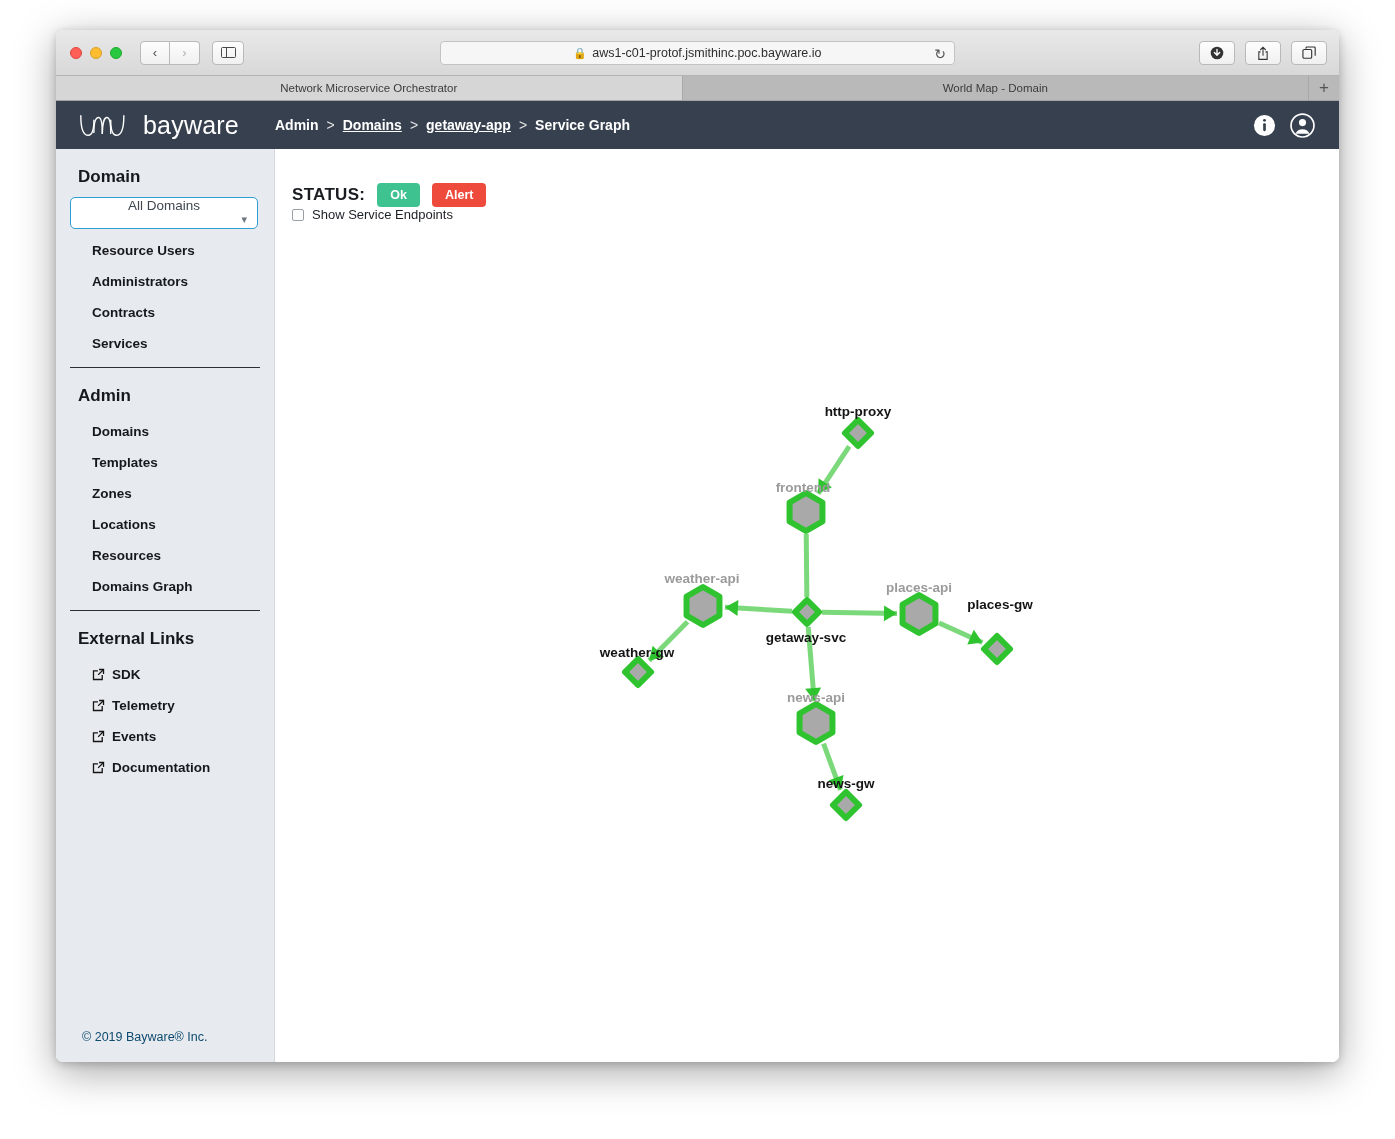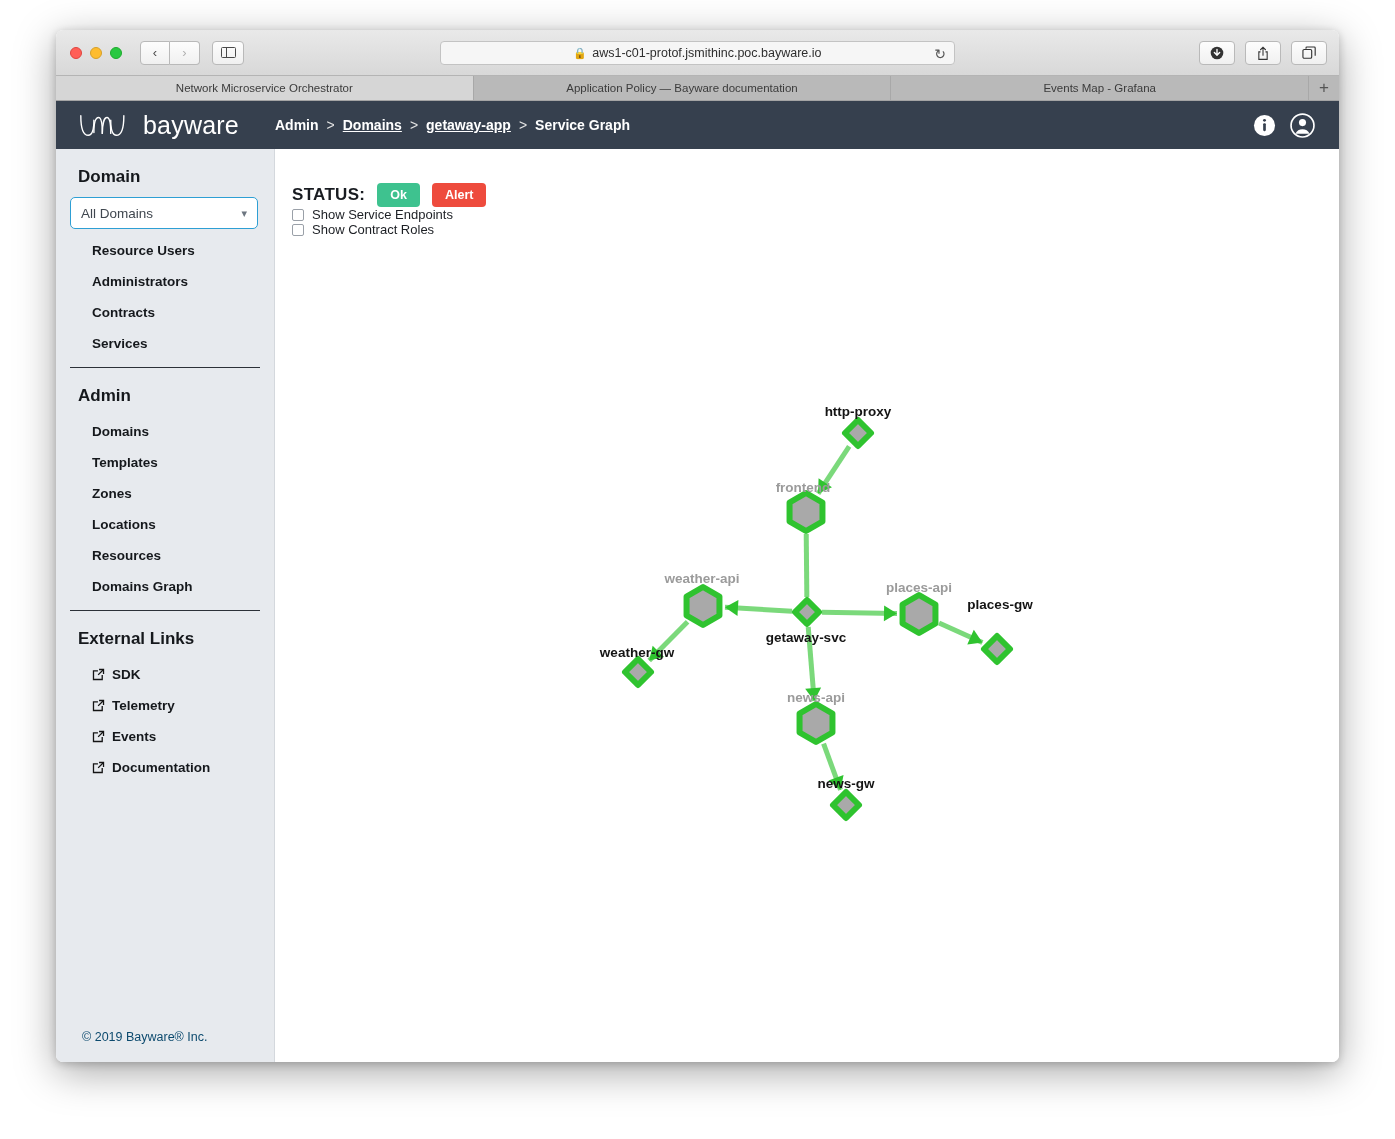--- a/index.html
+++ b/index.html
@@ -230,9 +230,6 @@
   <div id="tab-strip">
     <div class="browser-tab active">
       <span>Network Microservice Orchestrator</span>
-    </div>
-    <div class="browser-tab">
-      <span>Application Policy — Bayware documentation</span>
     </div>
     <div class="browser-tab">
       <span>Events Map - Grafana</span>

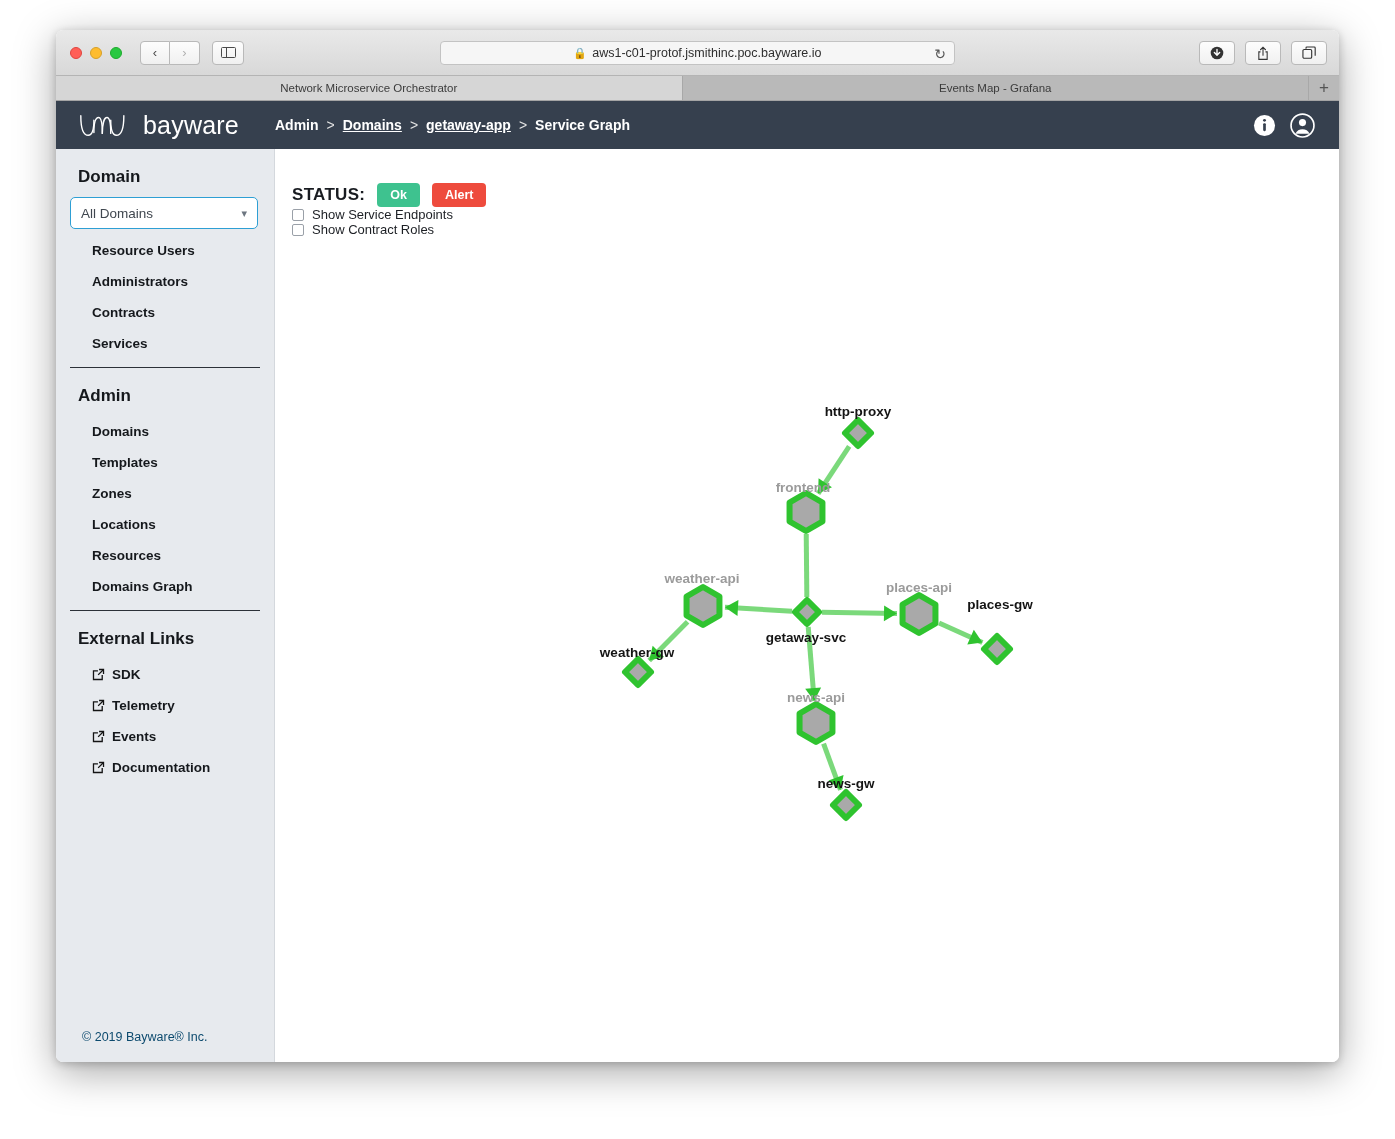--- a/index.html
+++ b/index.html
@@ -232,7 +232,7 @@
       <span>Network Microservice Orchestrator</span>
     </div>
     <div class="browser-tab">
-      <span>Events Map - Grafana</span>
+      <span>World Map - Domain</span>
     </div>
     <div id="new-tab-btn">+</div>
   </div>

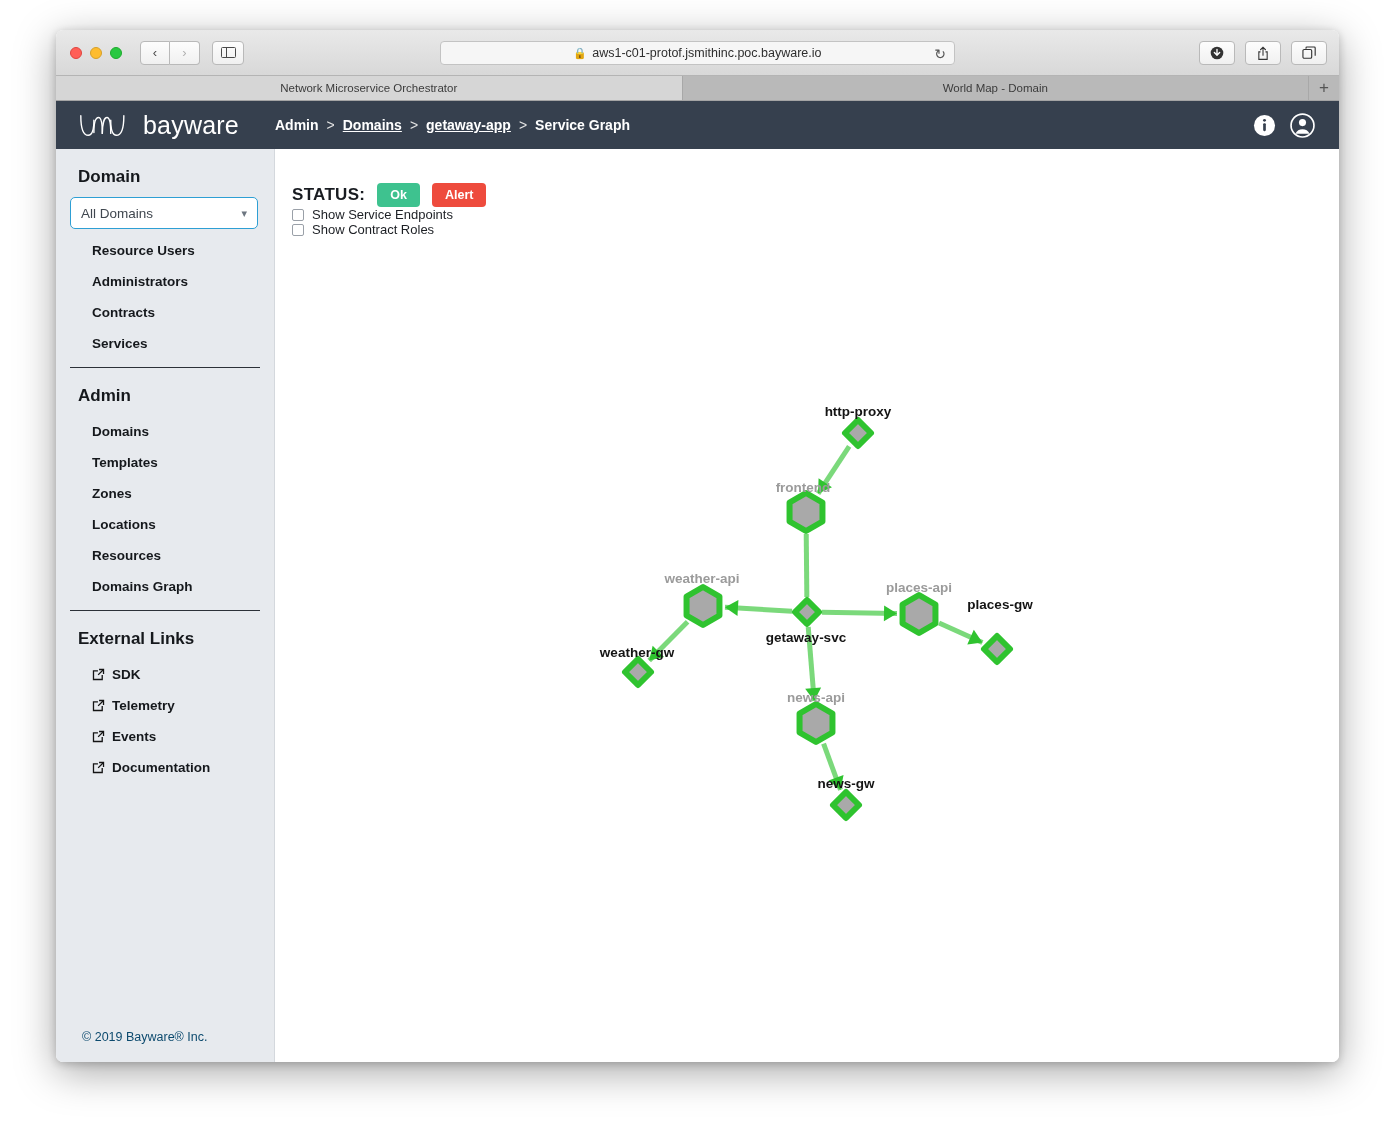--- a/index.html
+++ b/index.html
@@ -132,7 +132,7 @@
     border-radius: 5px;
     display: flex; align-items: center;
     padding: 0 10px;
-    font-size: 13.5px; color: #40474f;
+    font-size: 13.5px; color: #40474f; flex-direction: column;
   }
   #domain-select .chev { margin-left: auto; color: #6d7680; font-size: 11px; }
 

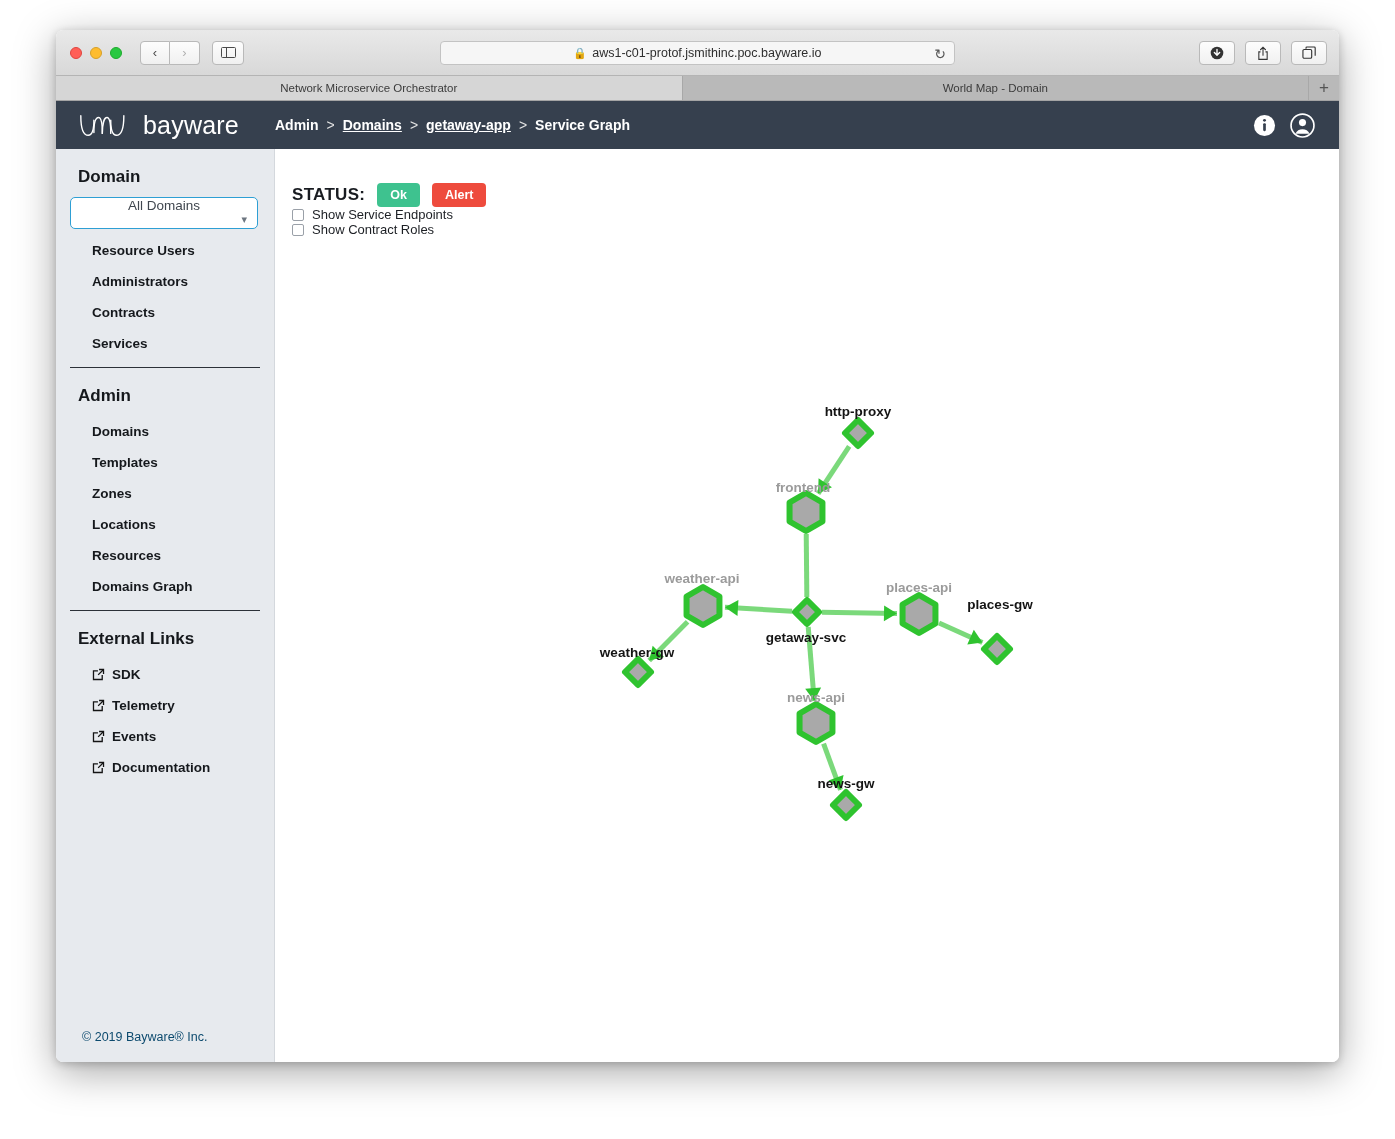--- a/index.html
+++ b/index.html
@@ -352,10 +352,6 @@
         <div class="cbox-row">
           <span class="cbox"></span>
           <span class="cbox-label">Show Service Endpoints</span>
-        </div>
-        <div class="cbox-row">
-          <span class="cbox"></span>
-          <span class="cbox-label">Show Contract Roles</span>
         </div>
 
         <svg id="service-graph">

